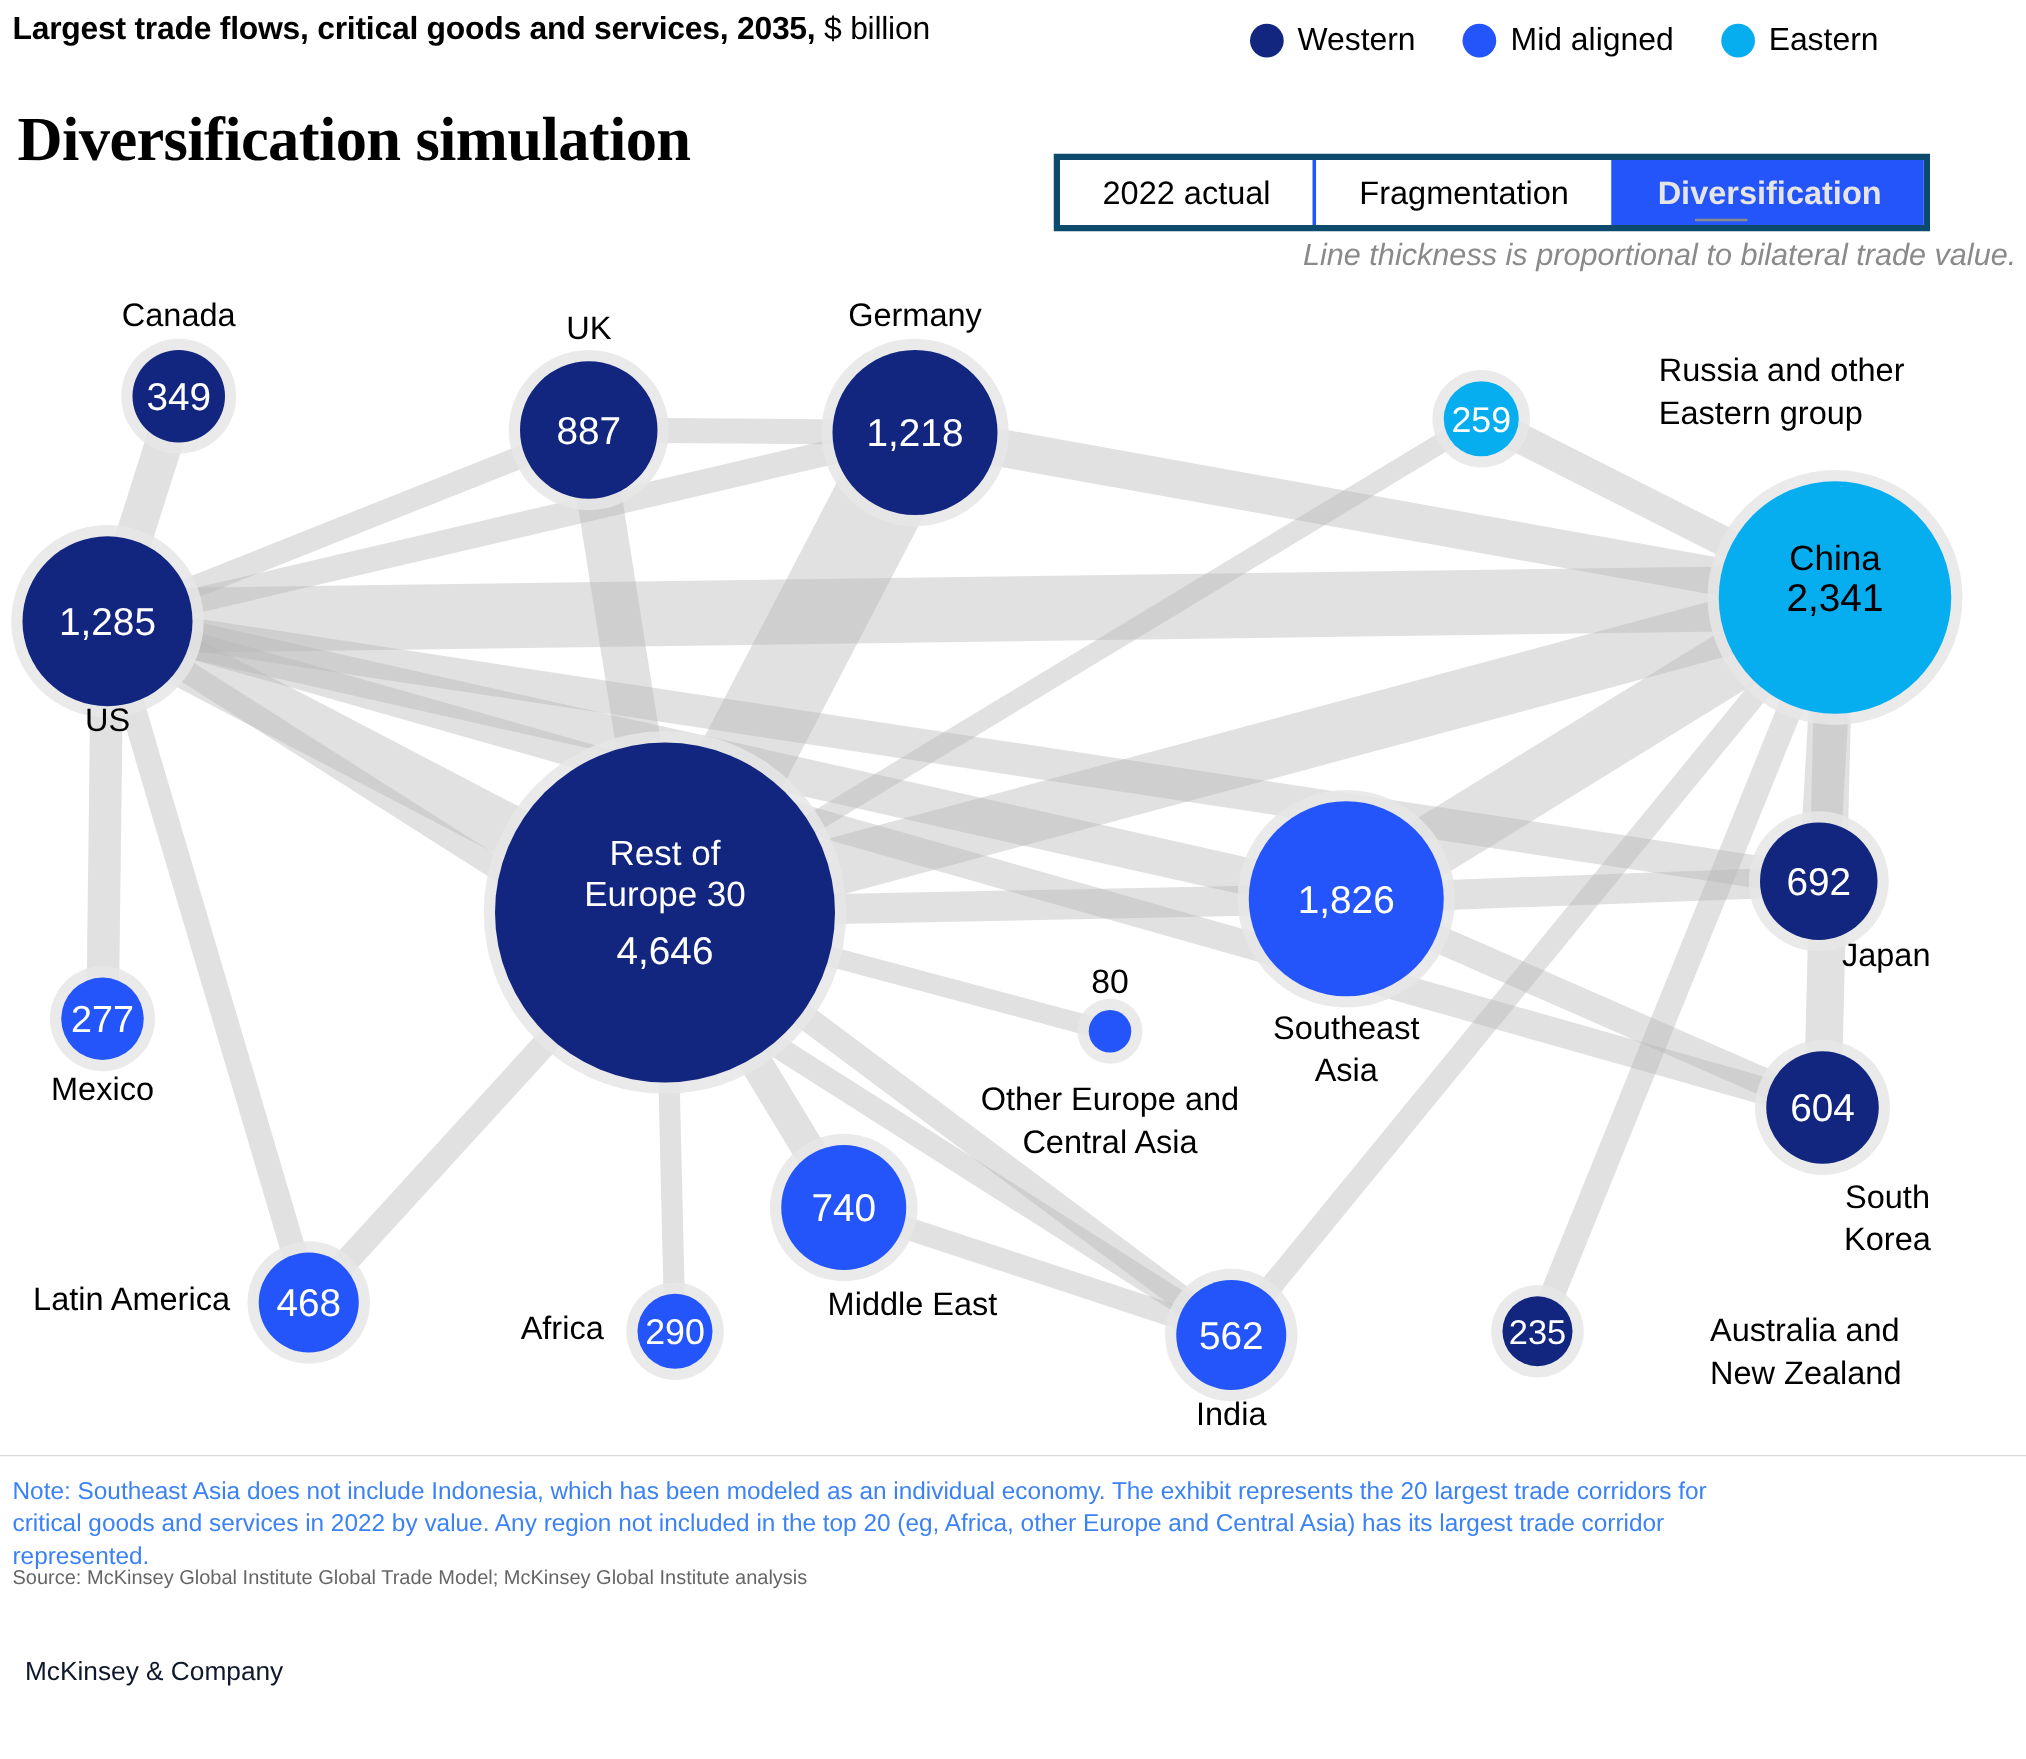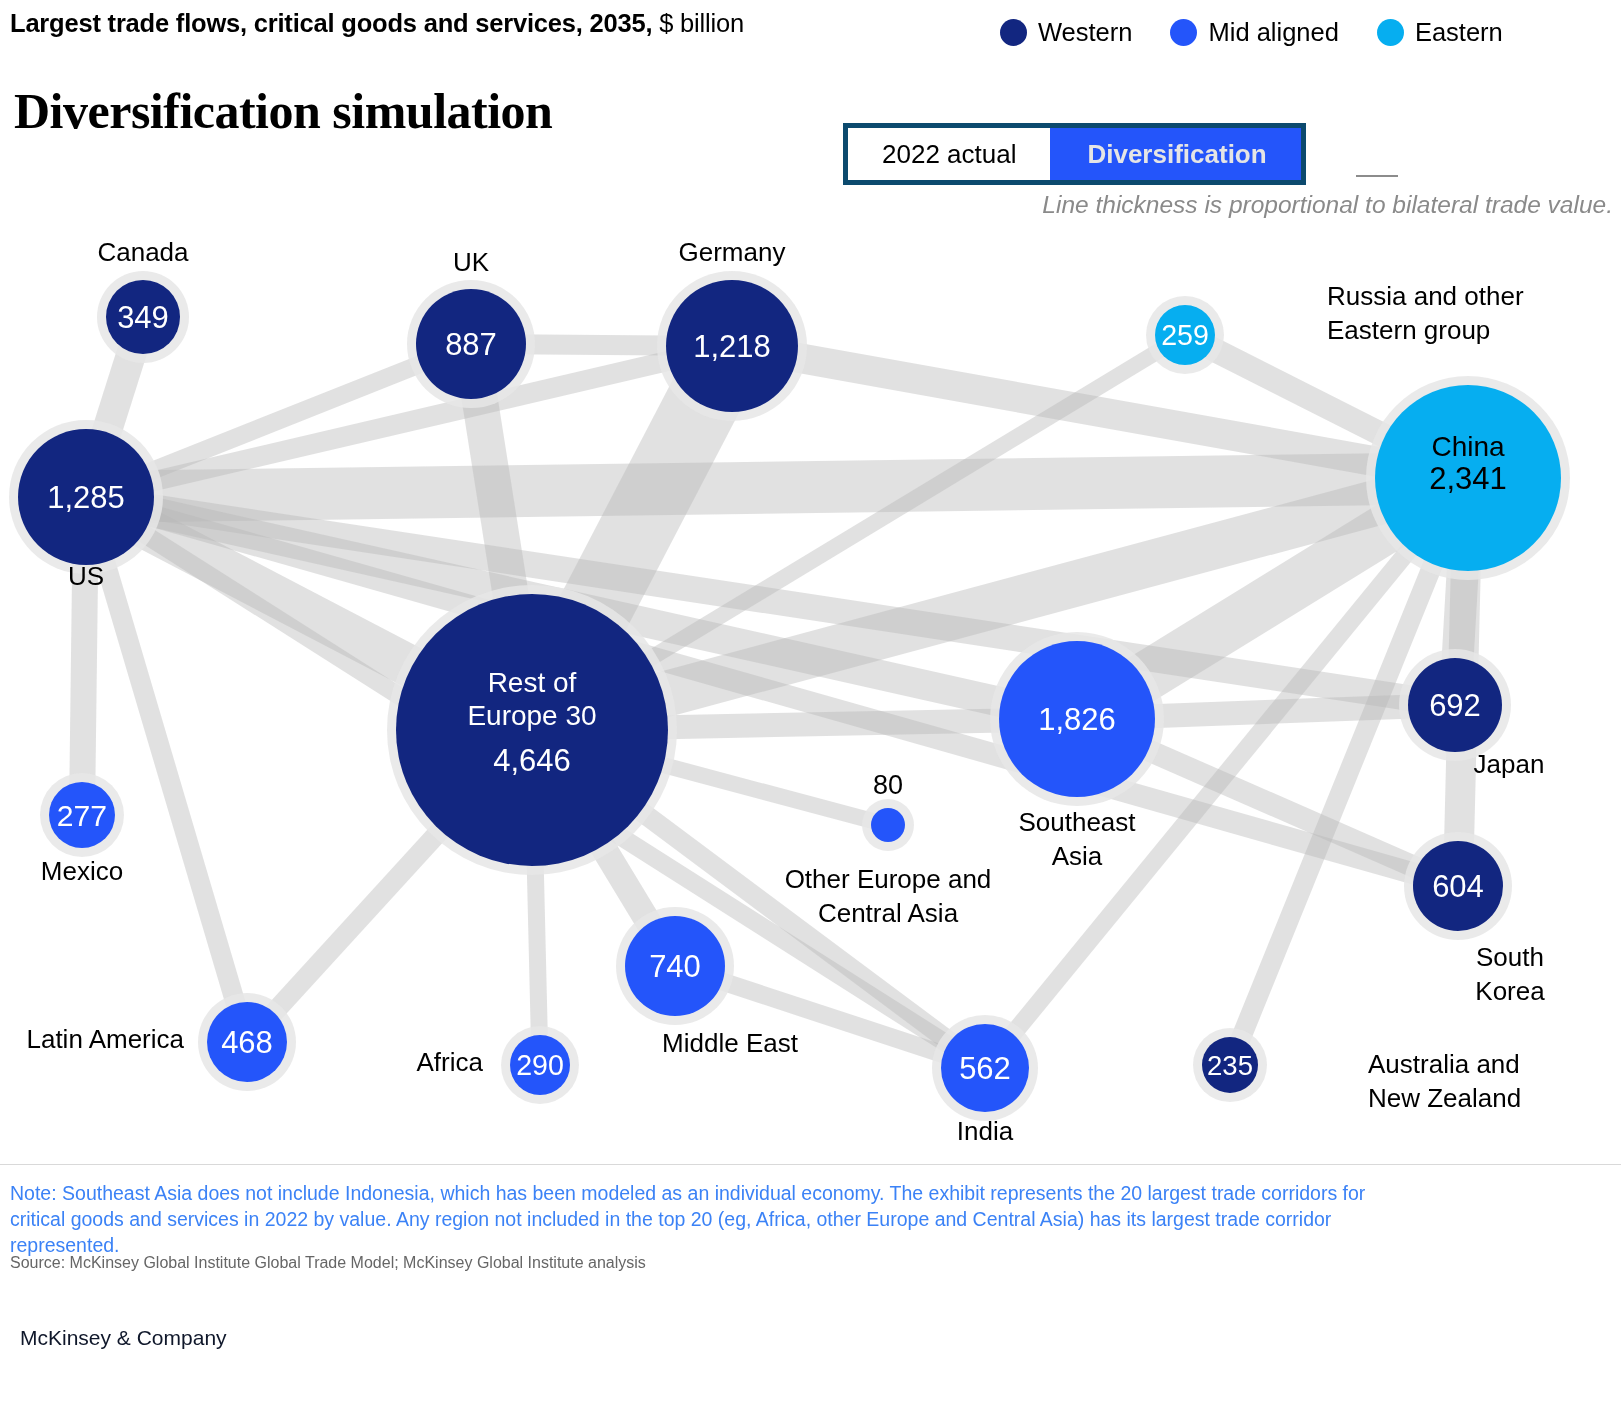--- a/index.html
+++ b/index.html
@@ -180,6 +180,7 @@
 
 <div id="toggle-group">
   <div class="toggle-btn">2022 actual</div>
+  <div class="toggle-btn">Fragmentation</div>
   <div class="toggle-btn active">Diversification</div>
 </div>
 

